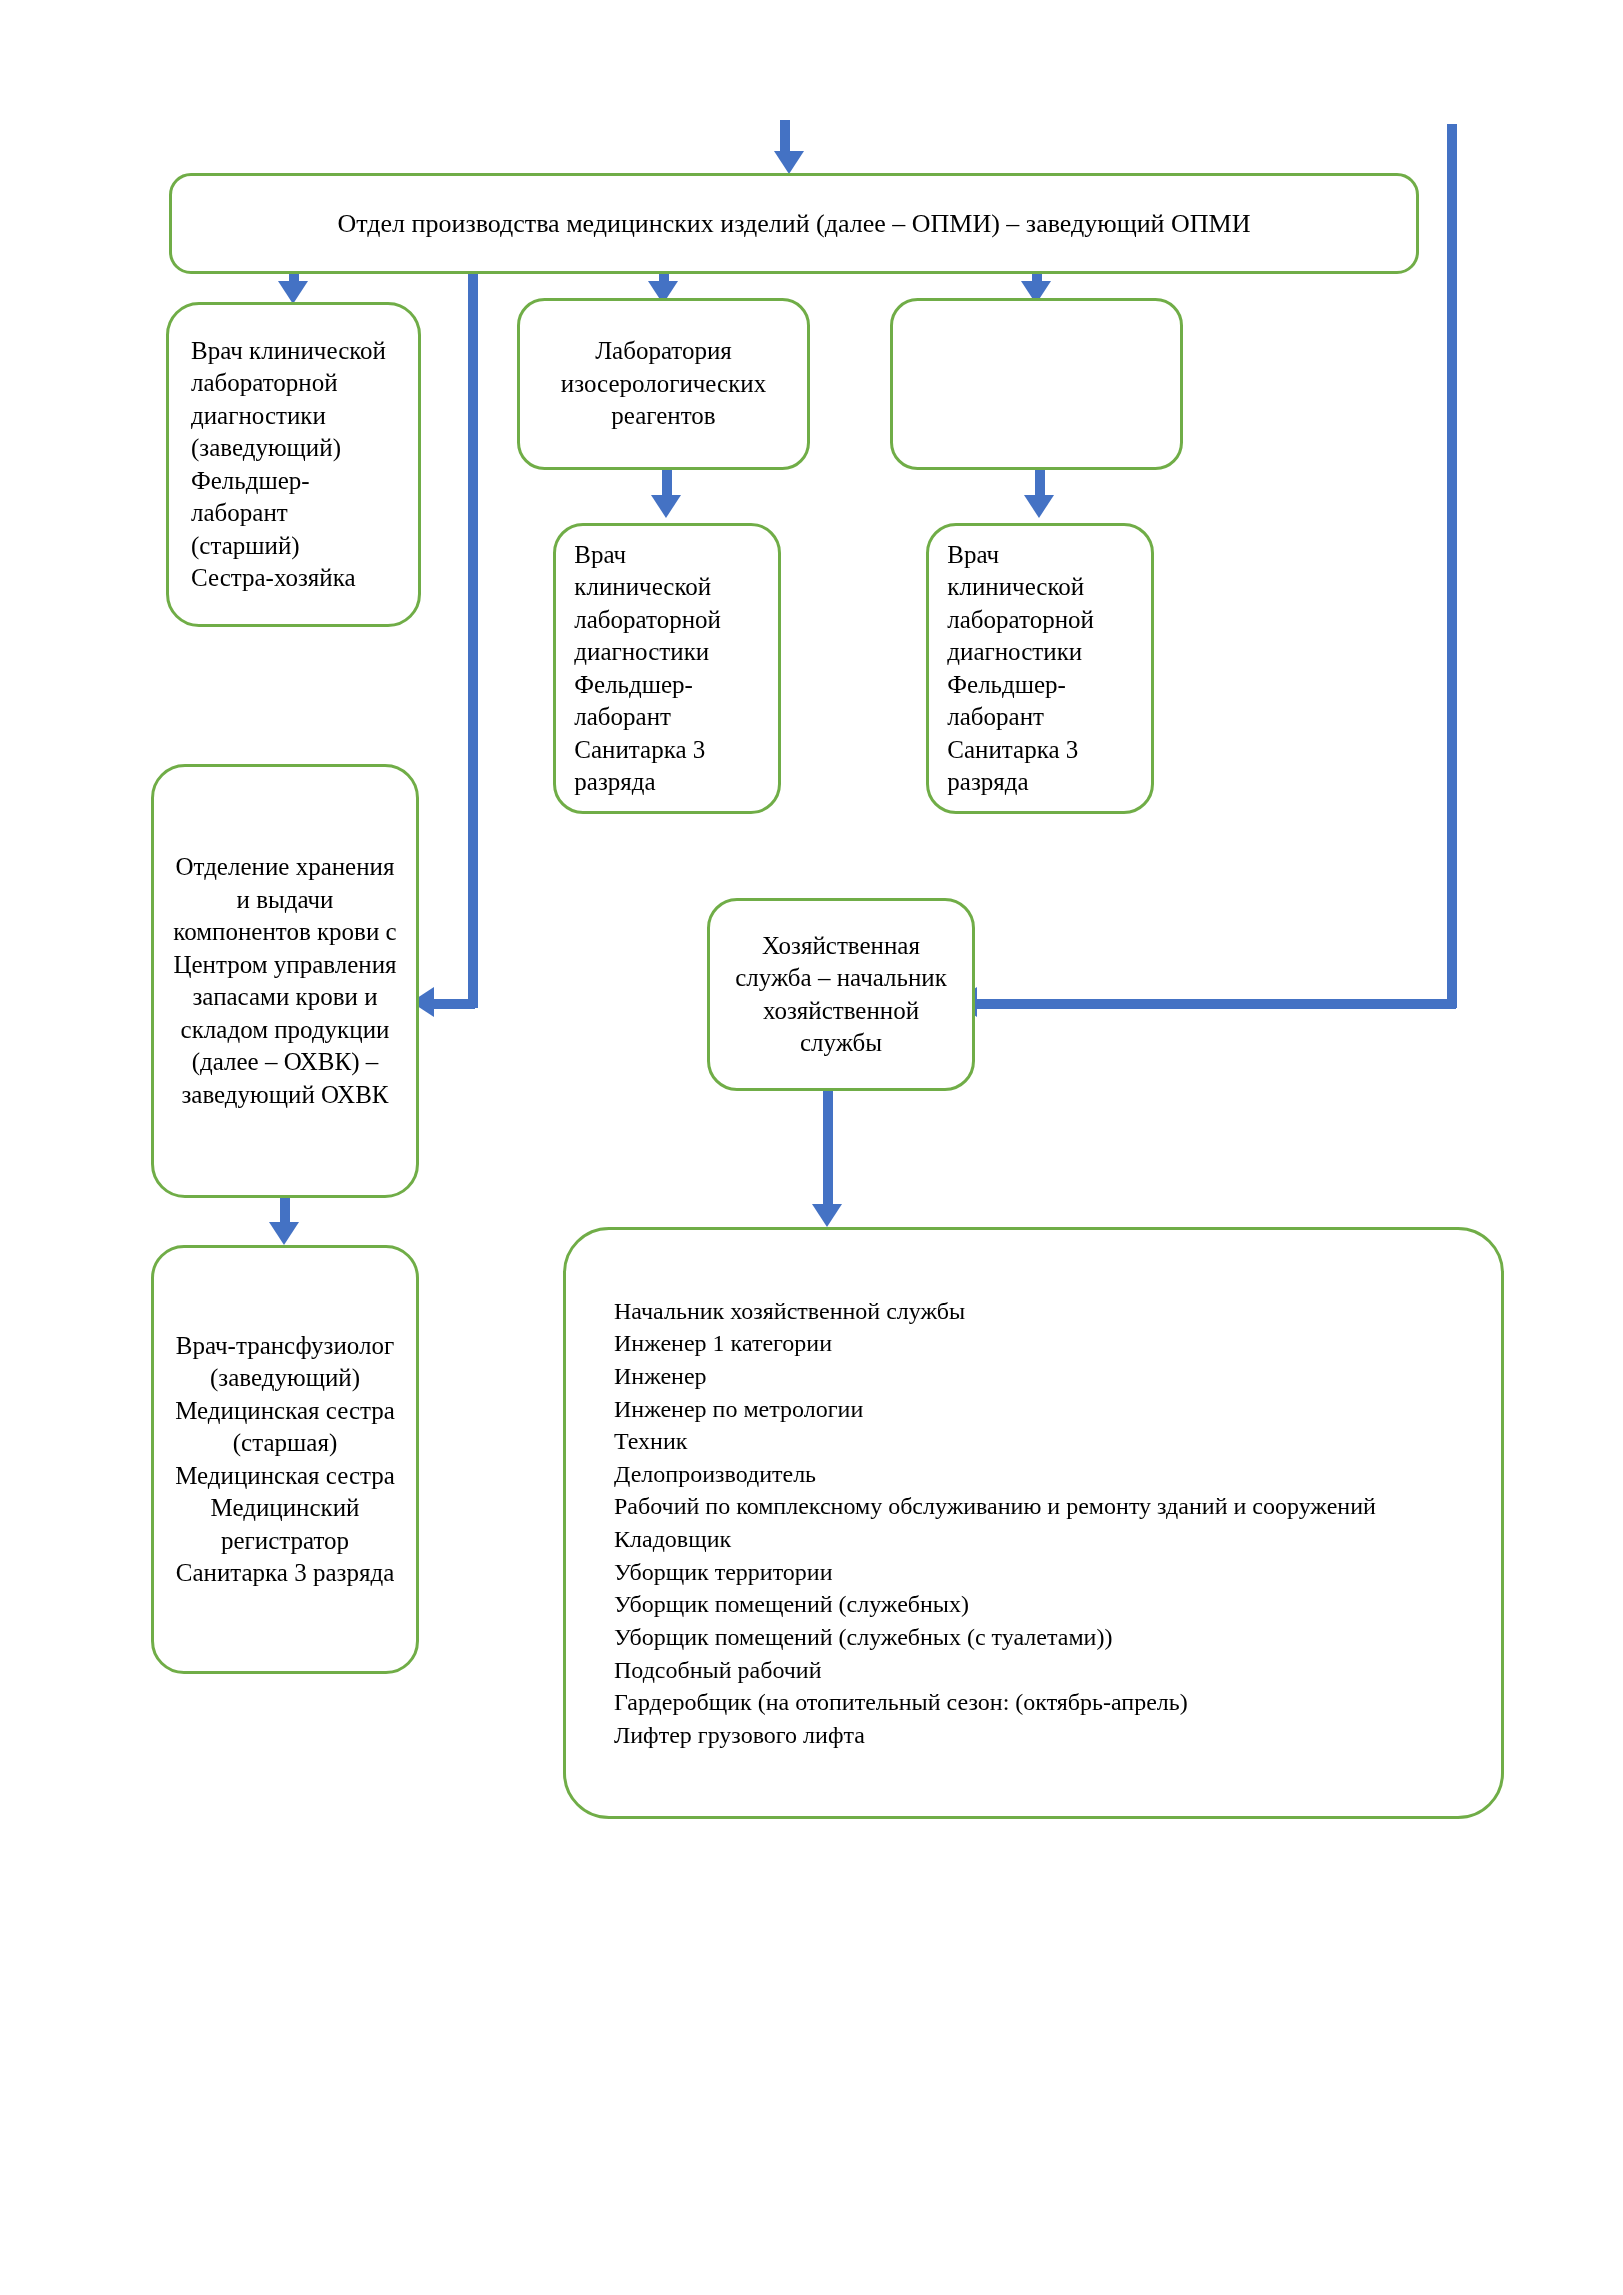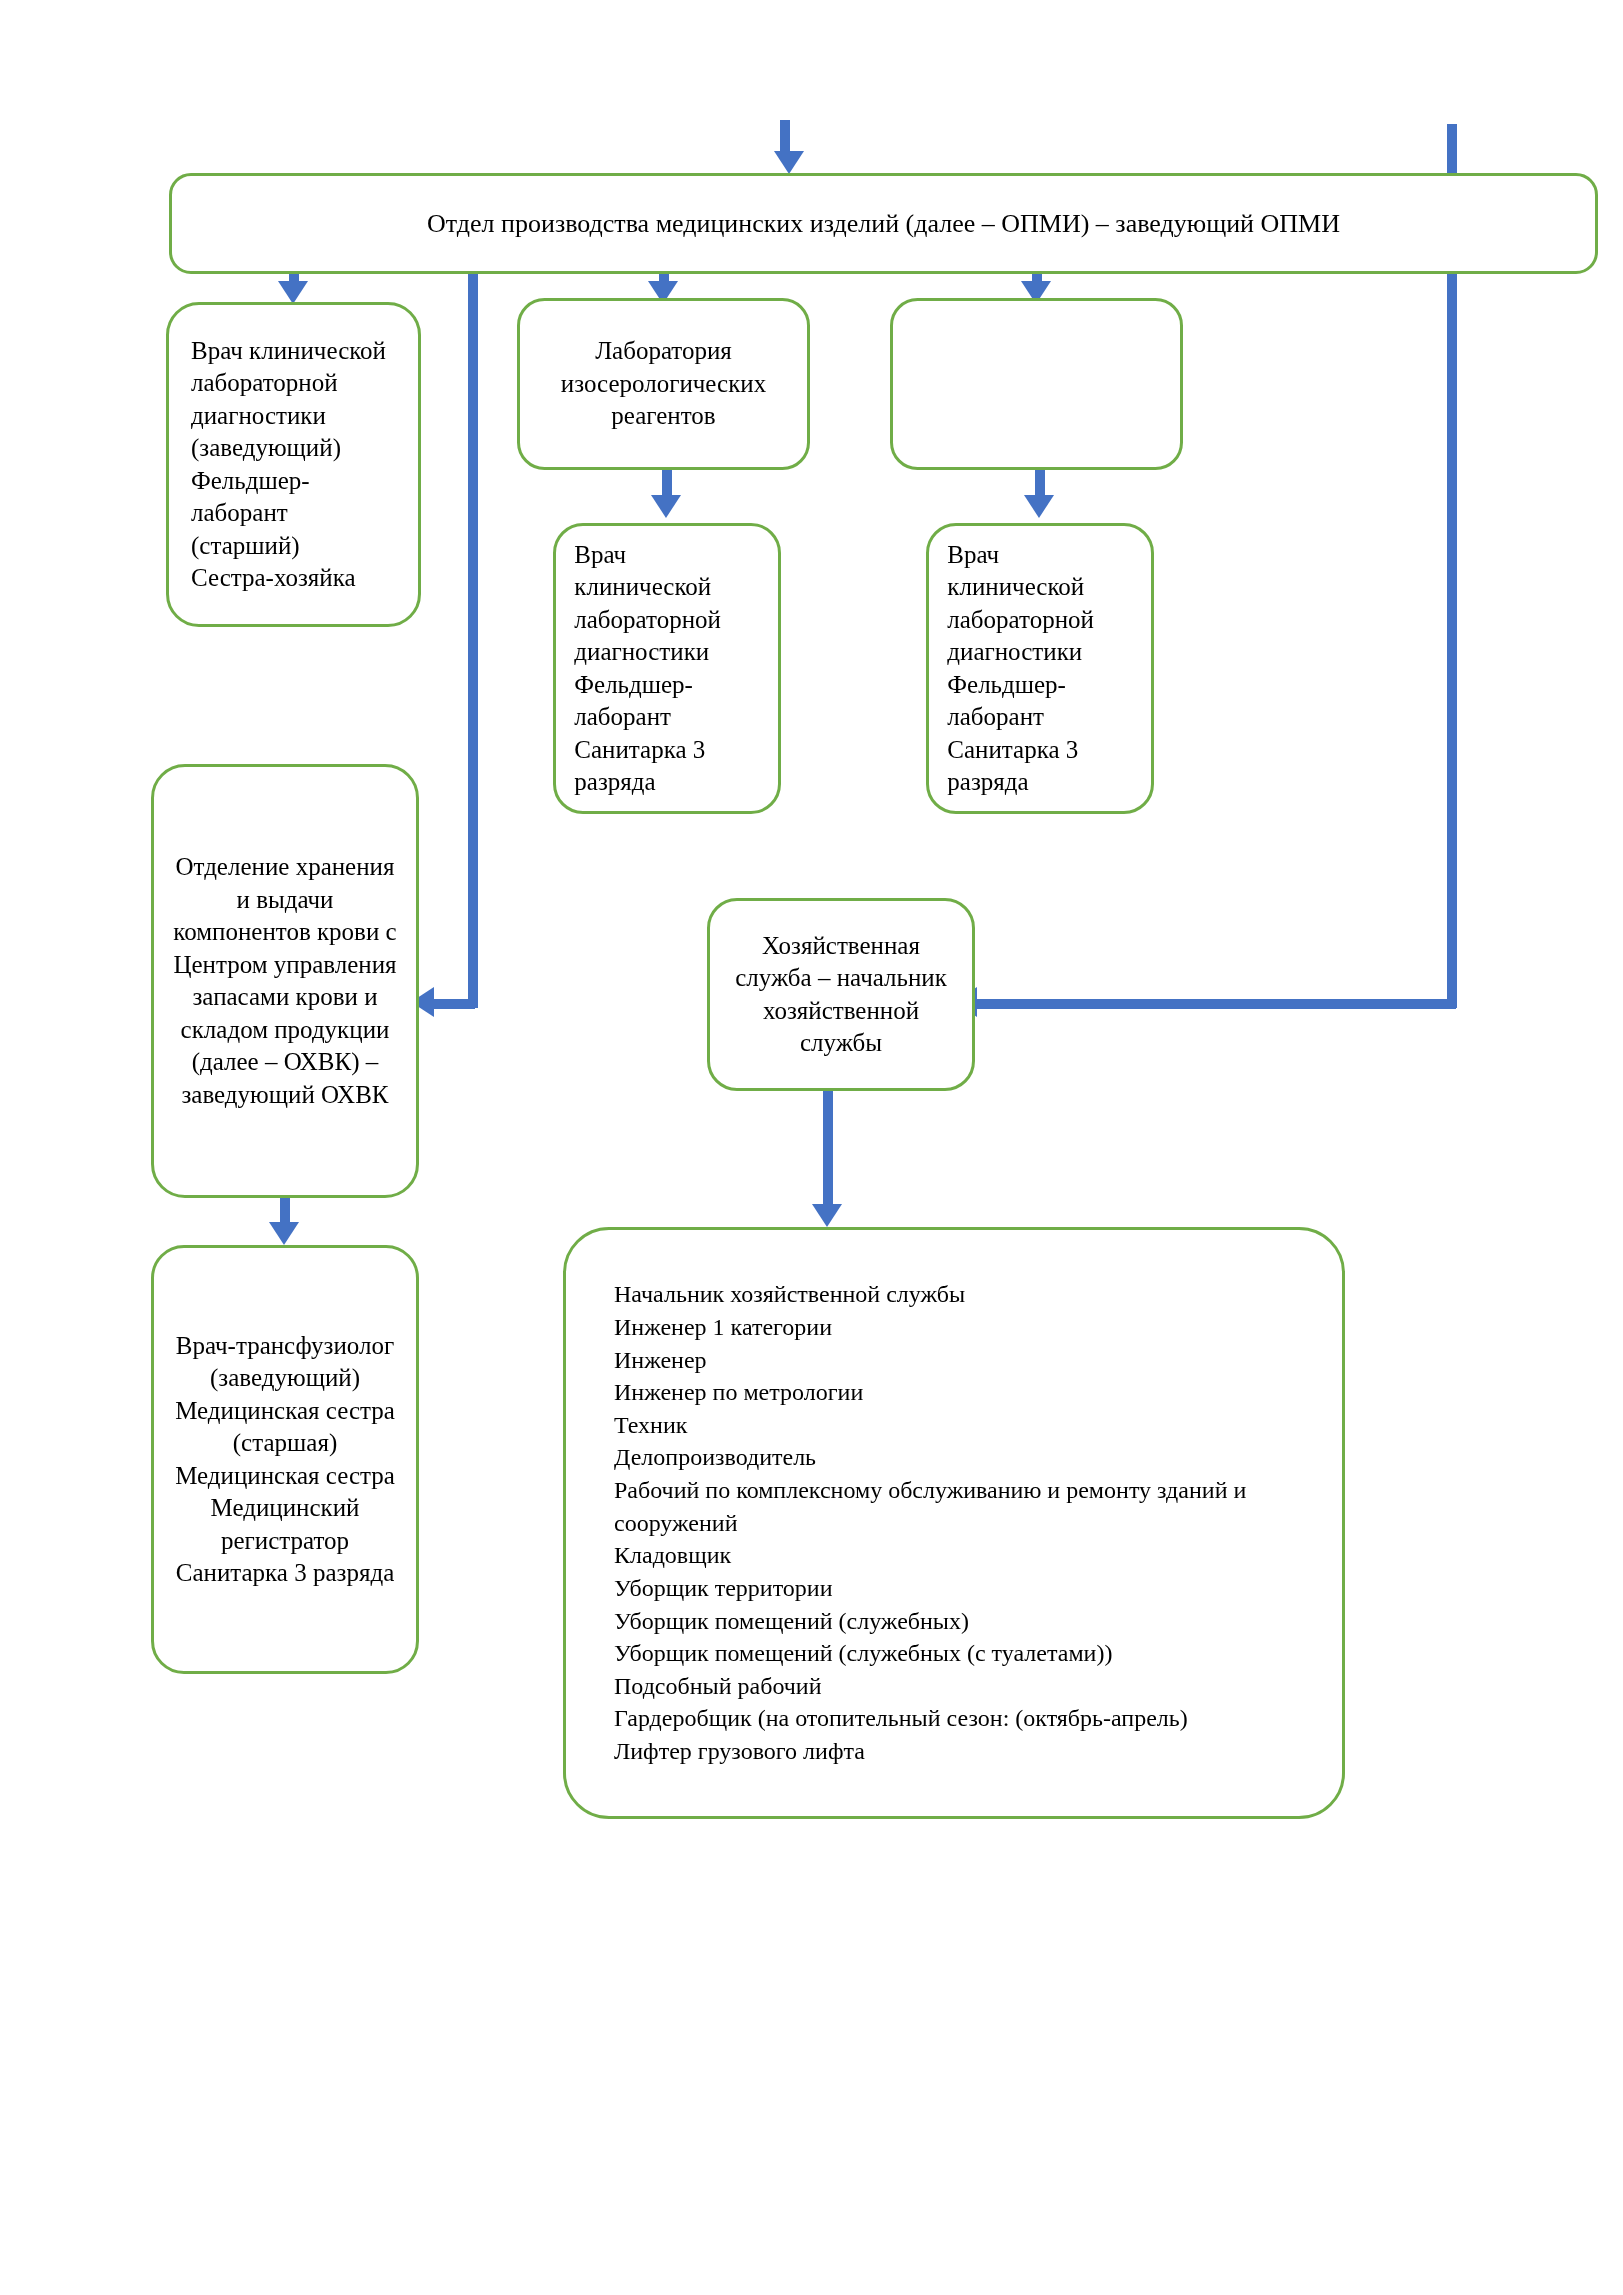--- a/index.html
+++ b/index.html
@@ -44,7 +44,7 @@
   
   #node-opmi {
     left: 169px;  top: 173px;
-    width: 1429px; height: 101px;
+    width: 1250px; height: 101px;
     border-radius: 22px;
     justify-content: center;
   }

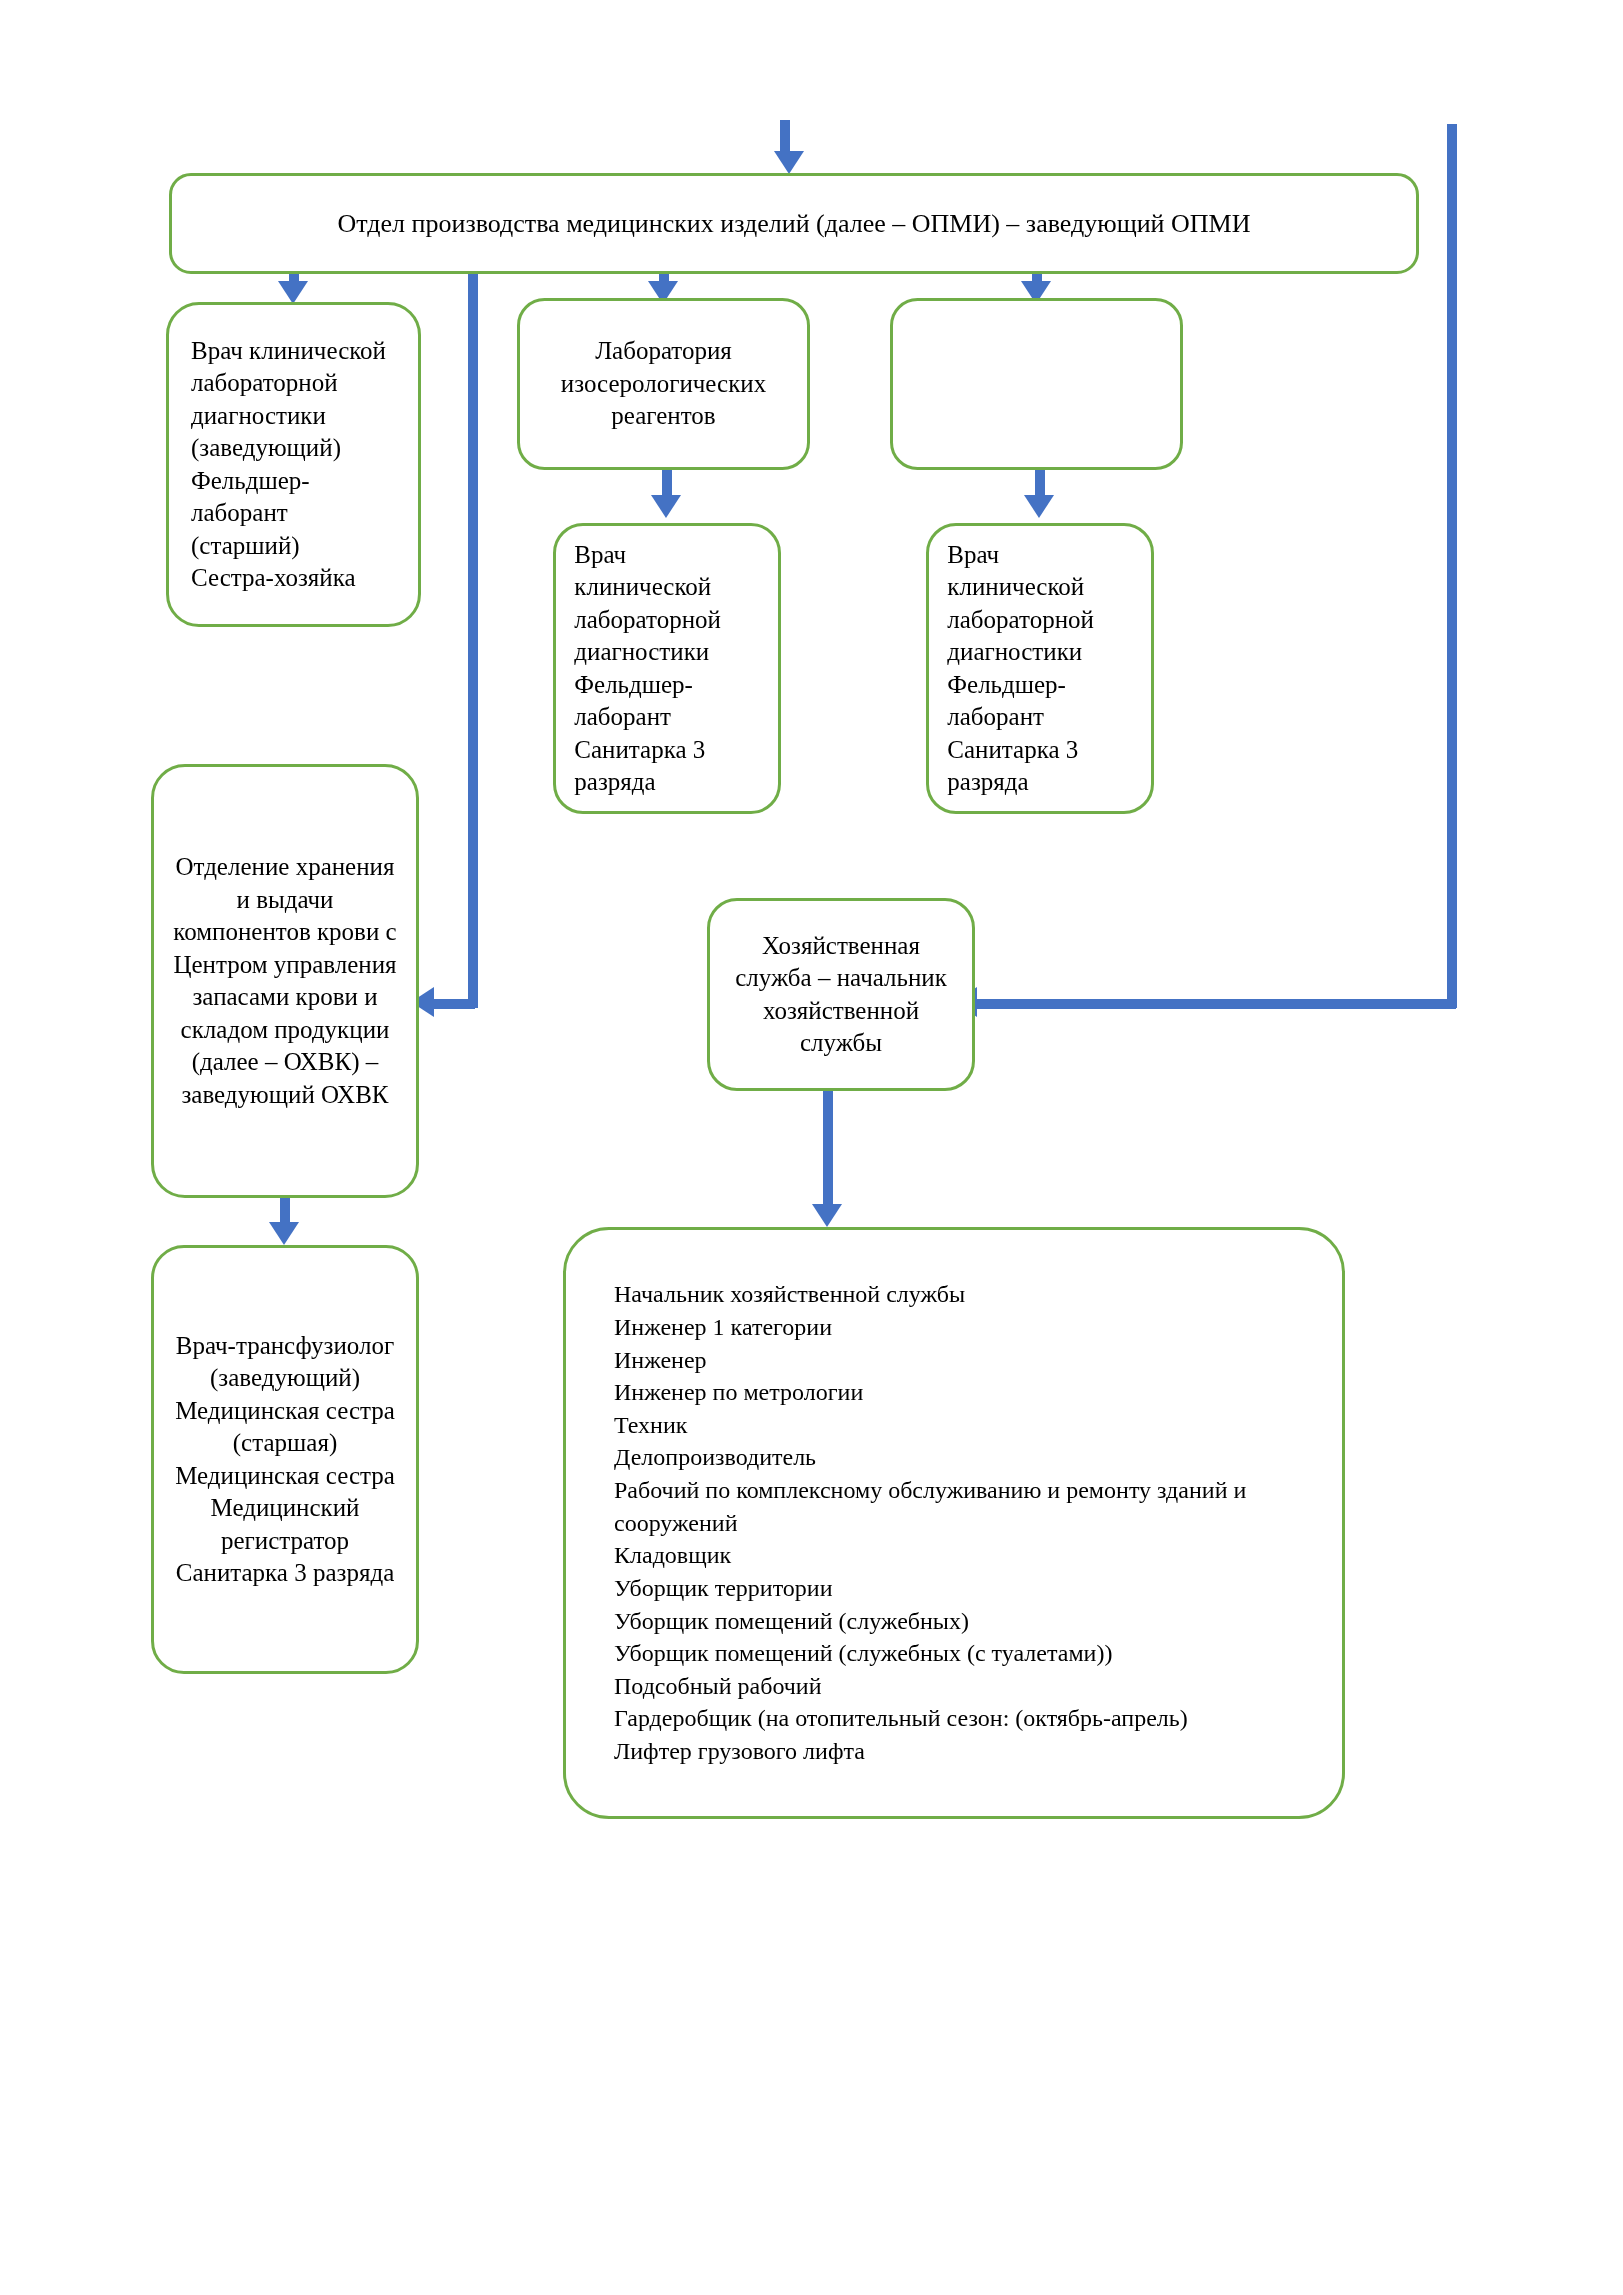--- a/index.html
+++ b/index.html
@@ -119,7 +119,7 @@
 
   #node-econ-staff {
     left: 563px; top: 1227px;
-    width: 782px; height: 592px;
+    width: 941px; height: 592px;
     border-radius: 46px;
     padding: 4px 48px;
   }

